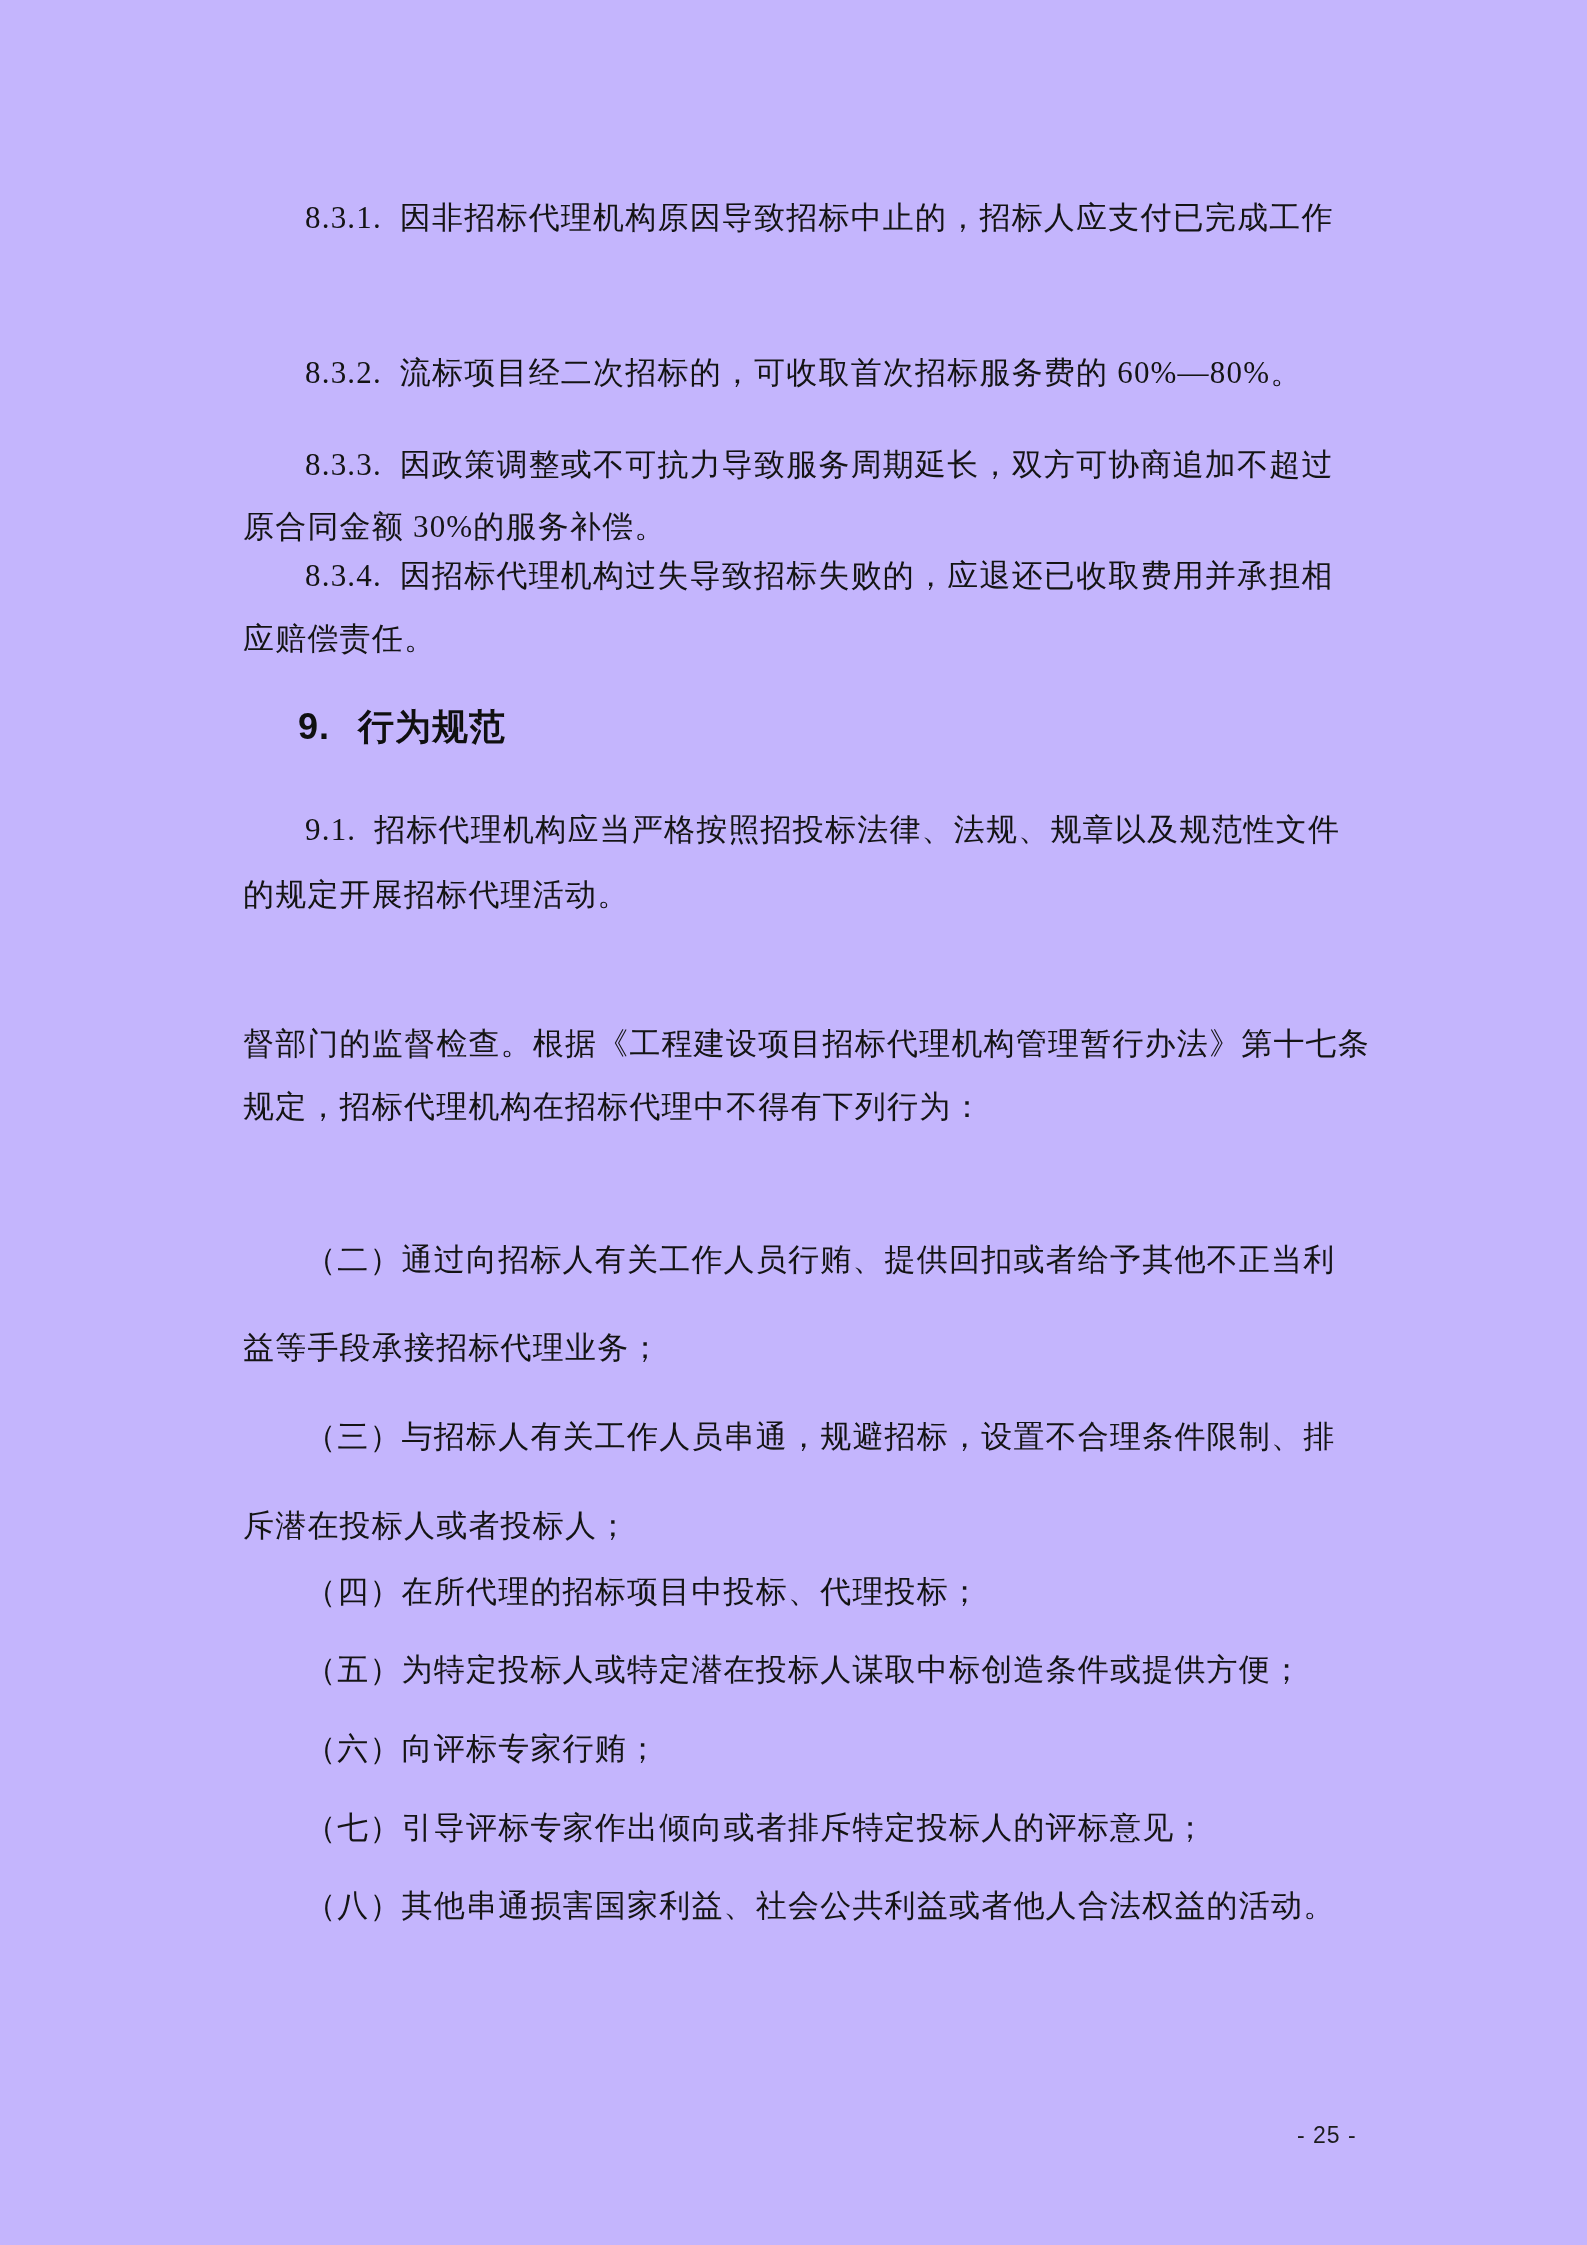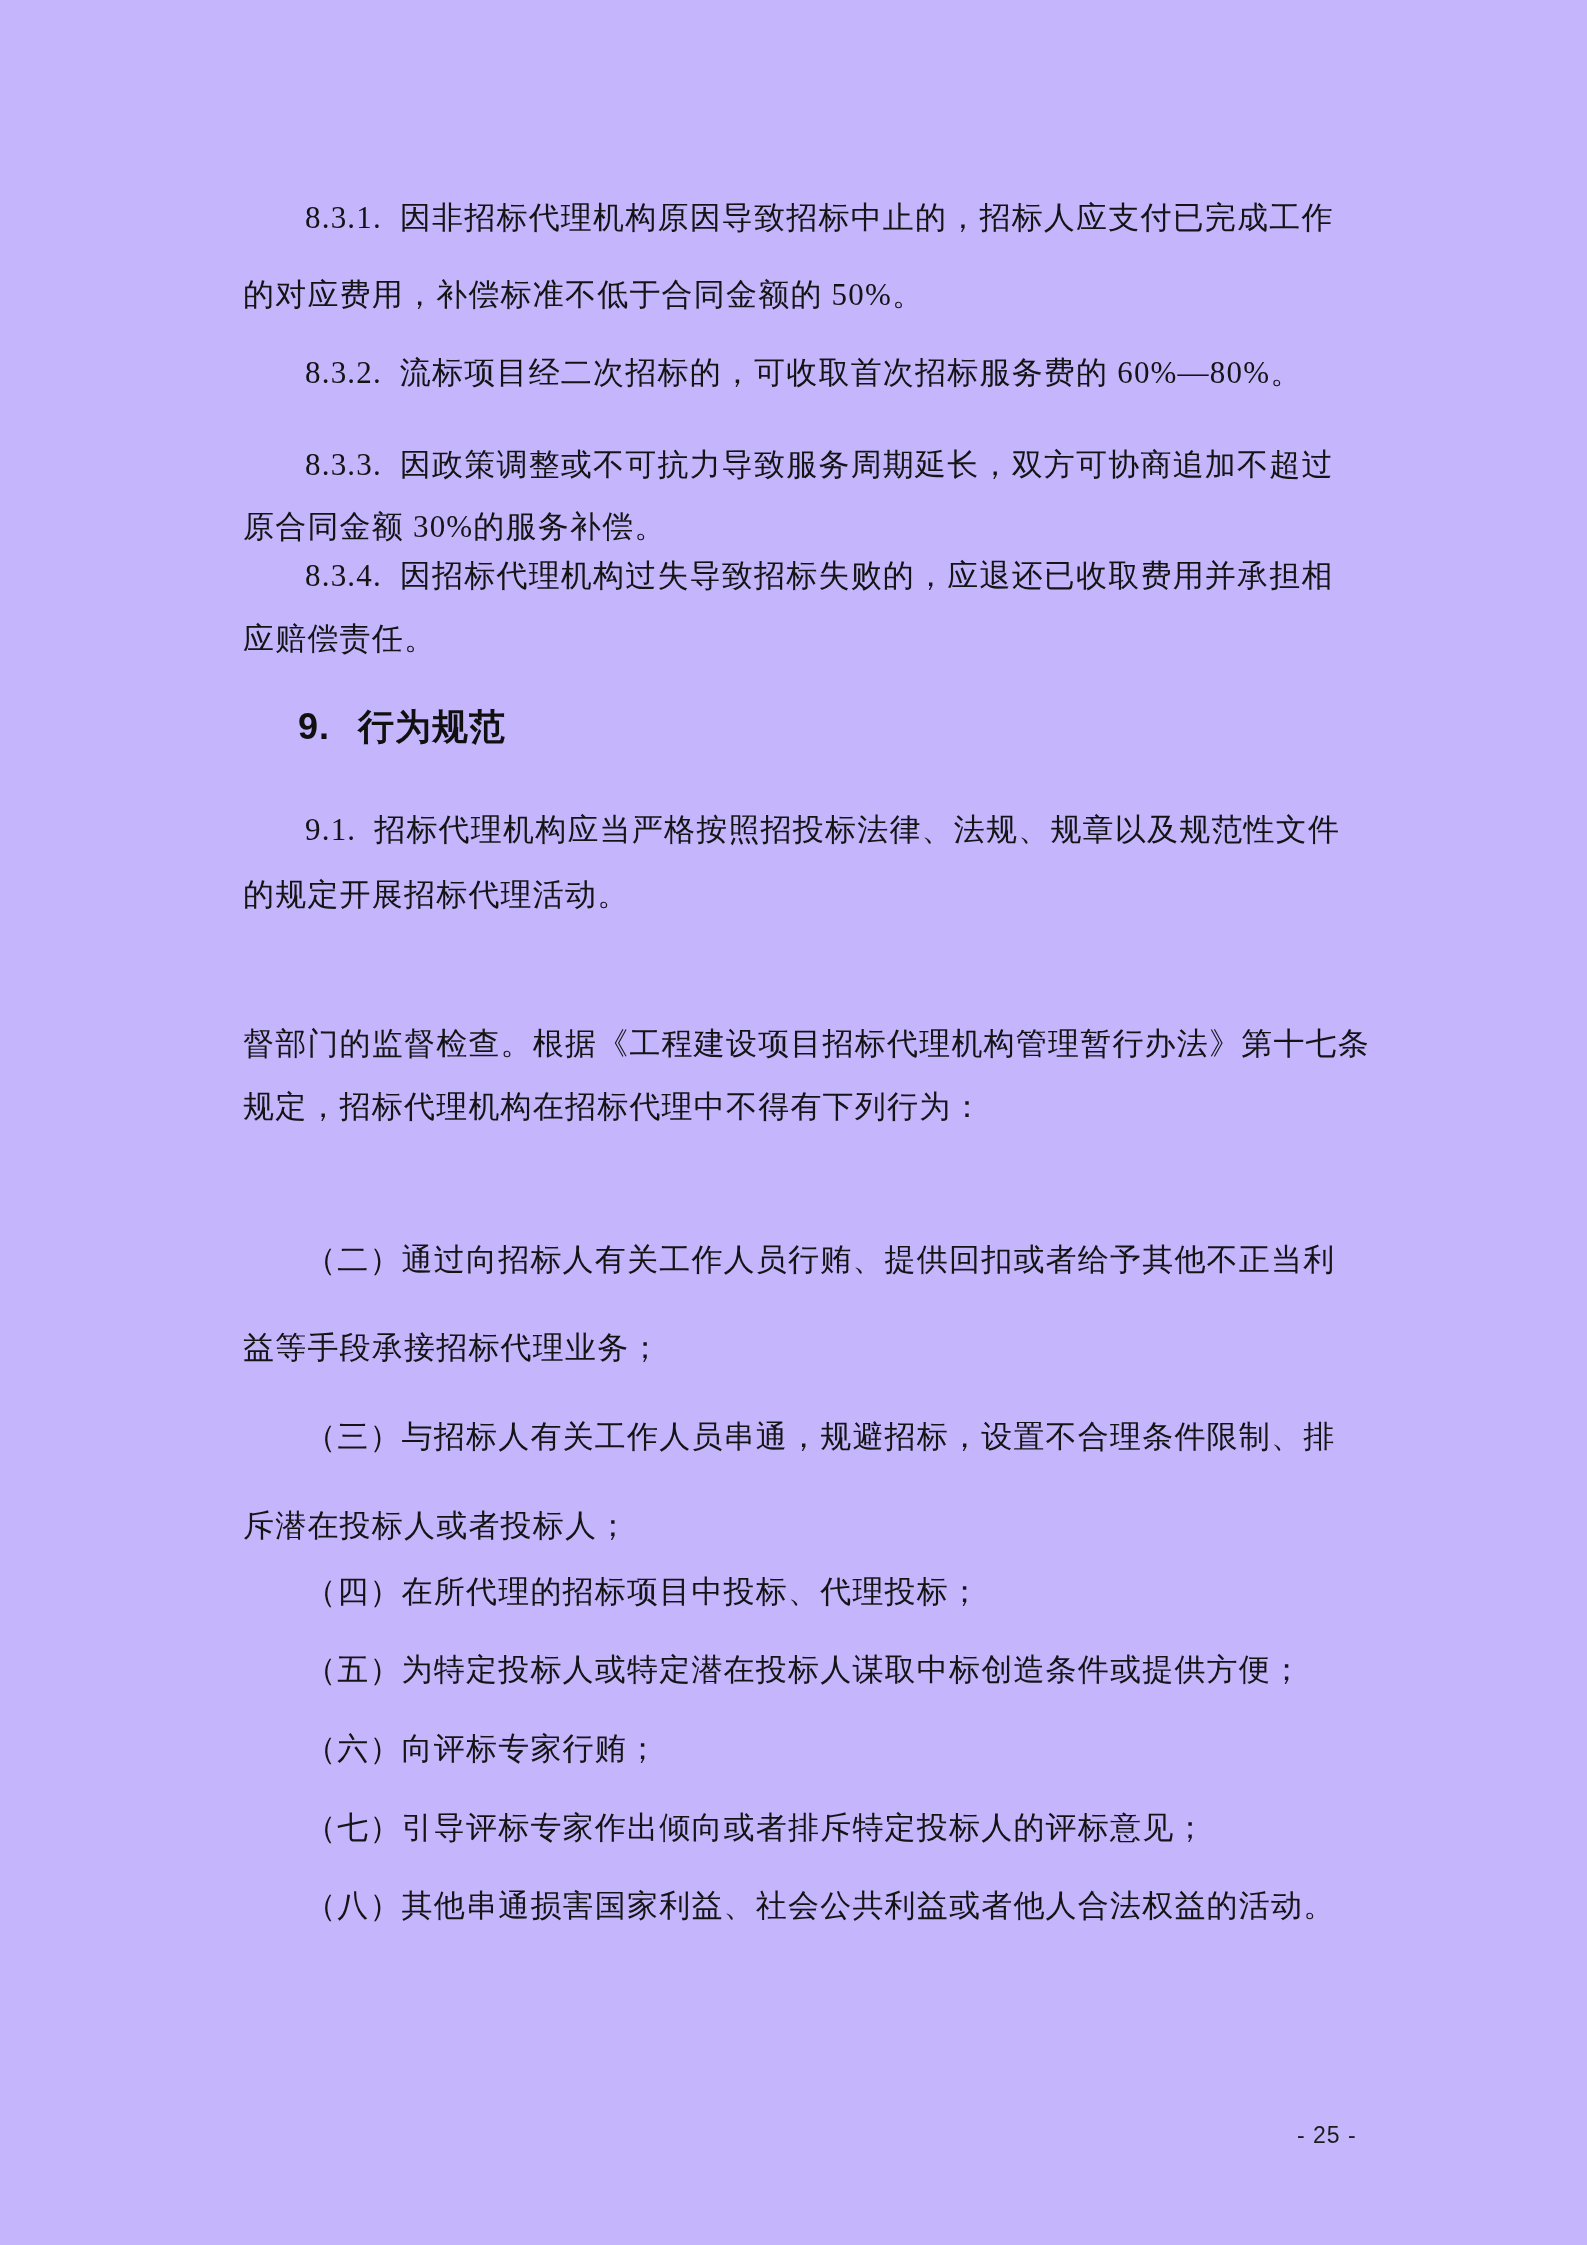--- a/index.html
+++ b/index.html
@@ -61,7 +61,6 @@
 <div class="page">
 
   <div class="line indent" style="top:200px">8.3.1.  因非招标代理机构原因导致招标中止的，招标人应支付已完成工作</div>
-  <div class="line flush" style="top:277px">的对应费用，补偿标准不低于合同金额的 50%。</div>
 
   <div class="line indent" style="top:355px">8.3.2.  流标项目经二次招标的，可收取首次招标服务费的 60%—80%。</div>
 

